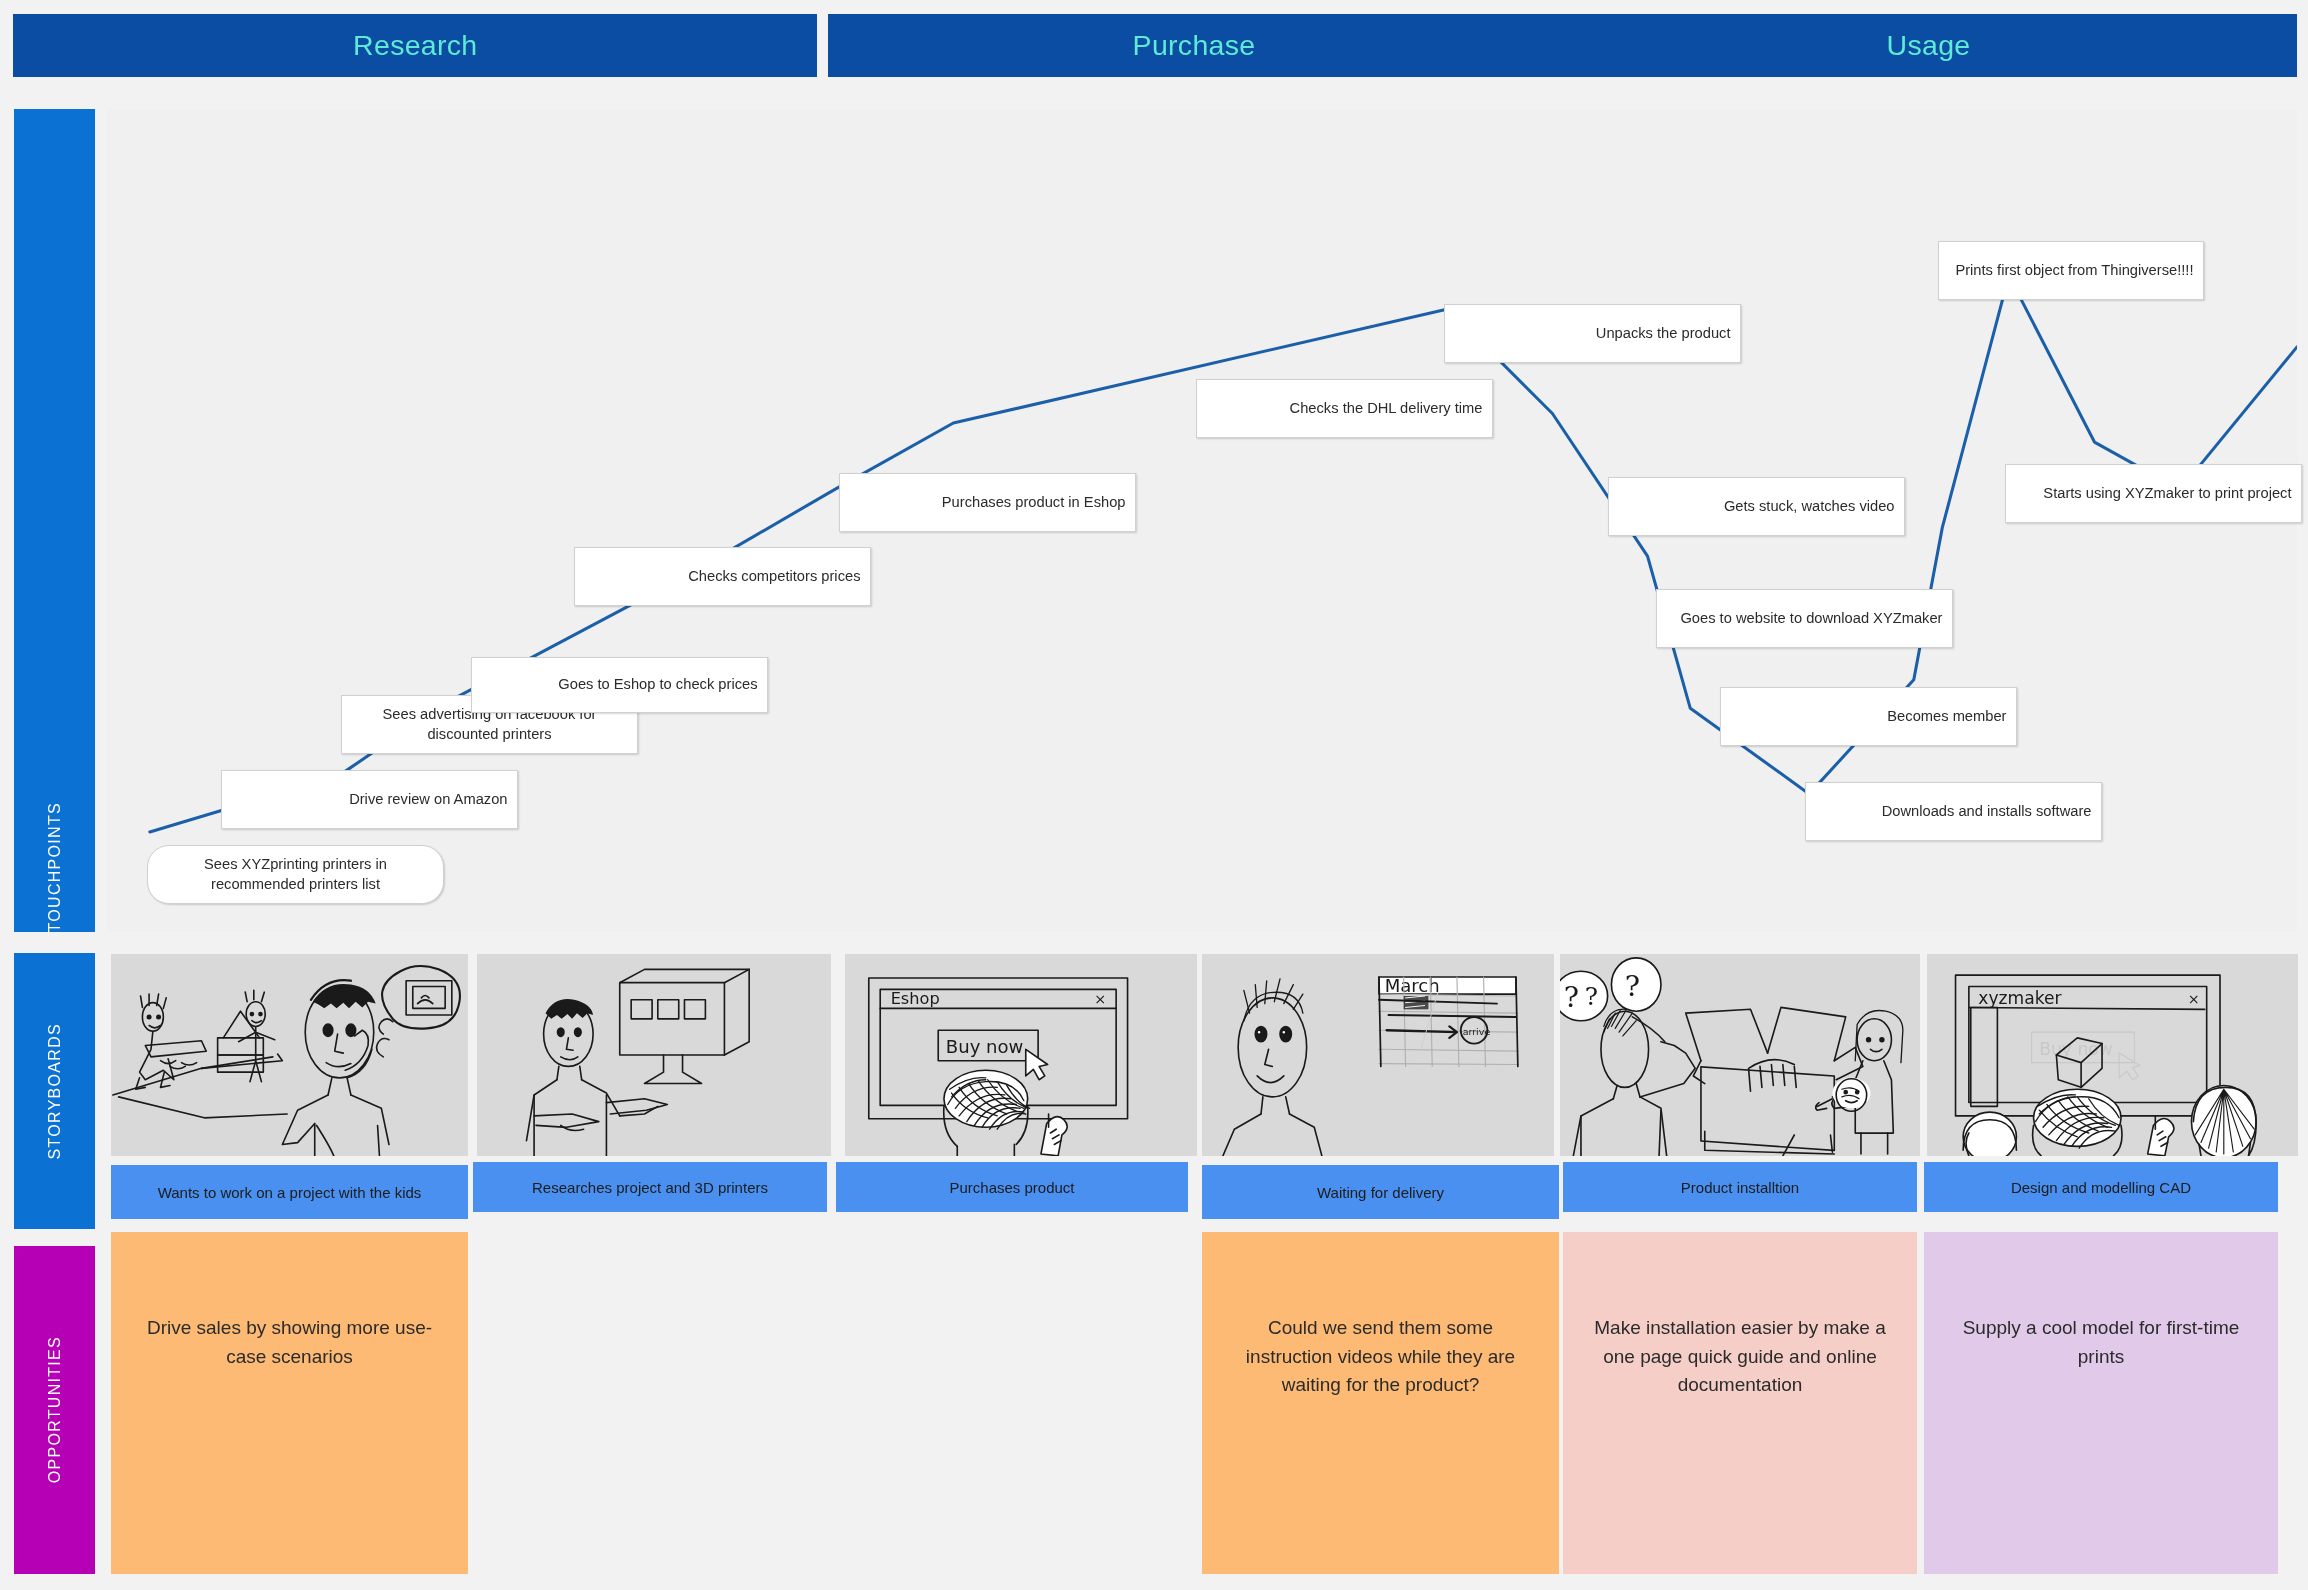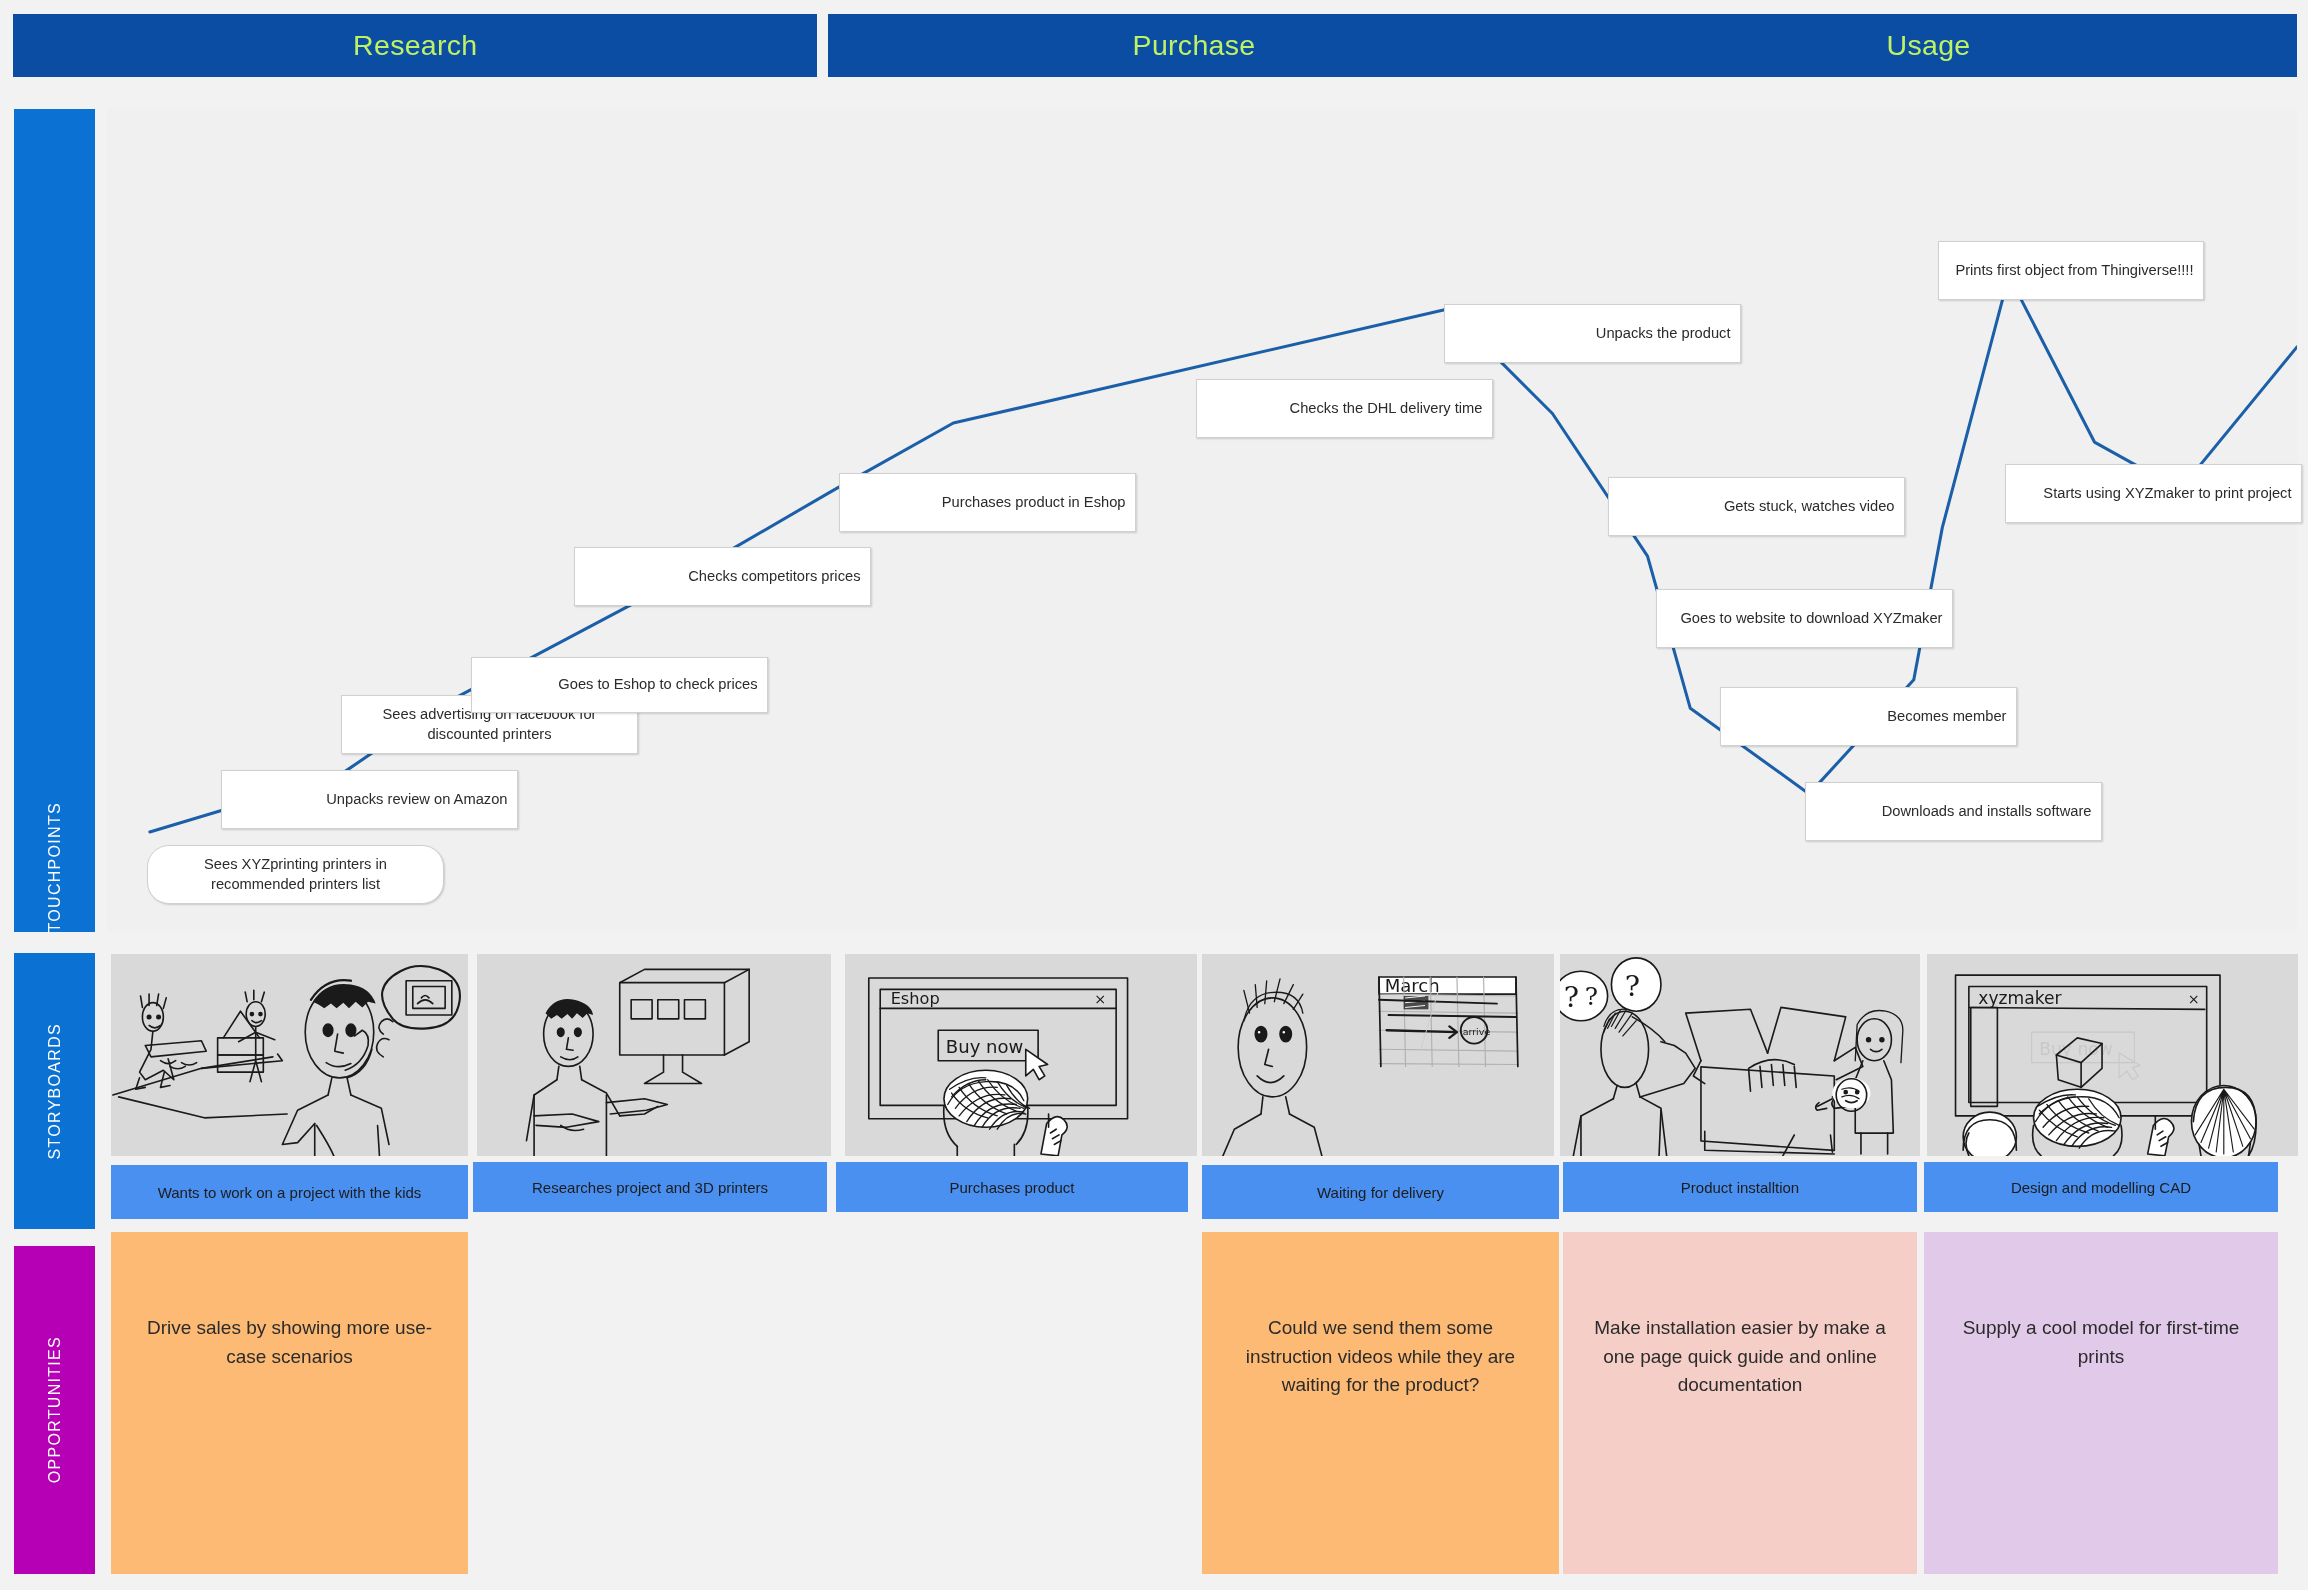--- a/index.html
+++ b/index.html
@@ -12,7 +12,7 @@
 
   
   .phase-hdr{
-    background:#0b4da2;color:#bef264;display:flex;align-items:center;
+    background:#0b4da2;color:#5eead4;display:flex;align-items:center;
     justify-content:center;font-size:28.5px;letter-spacing:0.3px;
     border:1px solid #0b4da2;
   }

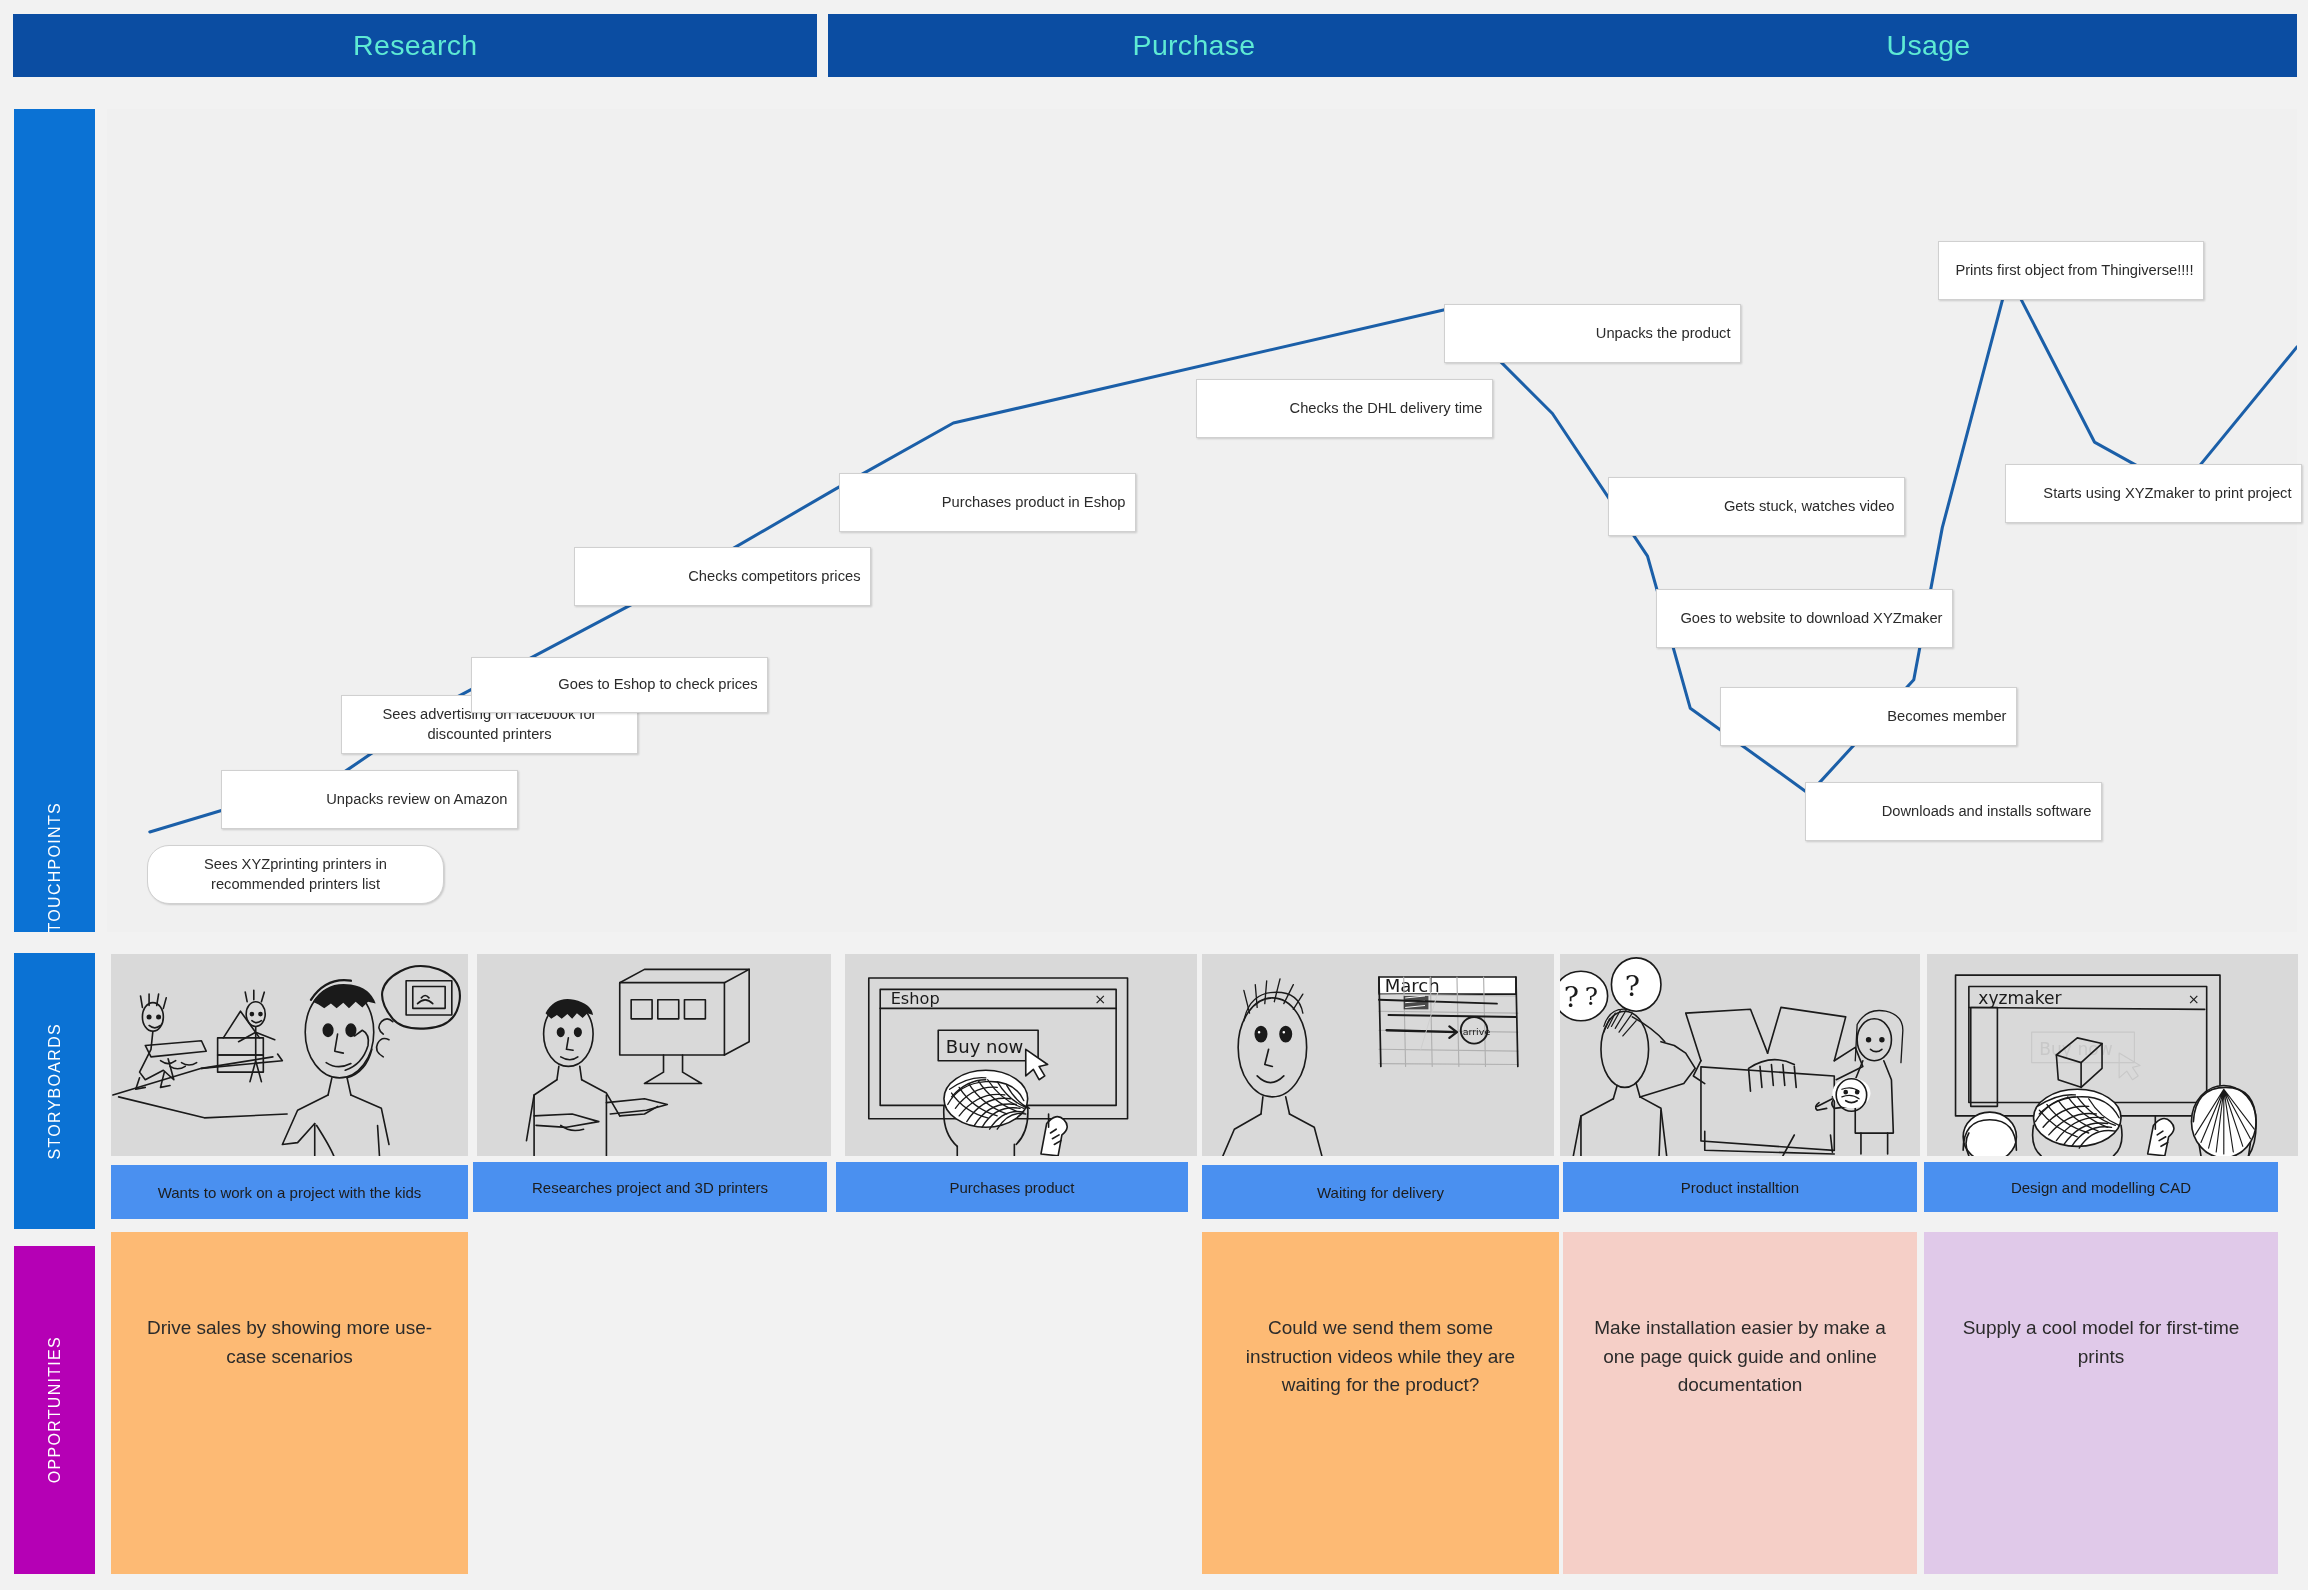--- a/index.html
+++ b/index.html
@@ -93,7 +93,7 @@
   <span>Sees XYZprinting printers in recommended printers list</span>
   </div>
 <div class="abs tp" style="left:221px;top:770px;width:297px;height:59px;">
-  <span>Unpacks review on Amazon</span>
+  <span>Drive review on Amazon</span>
   </div>
 <div class="abs tp" style="left:341px;top:695px;width:297px;height:59px;">
   <span>Sees advertising on facebook for discounted printers</span>

